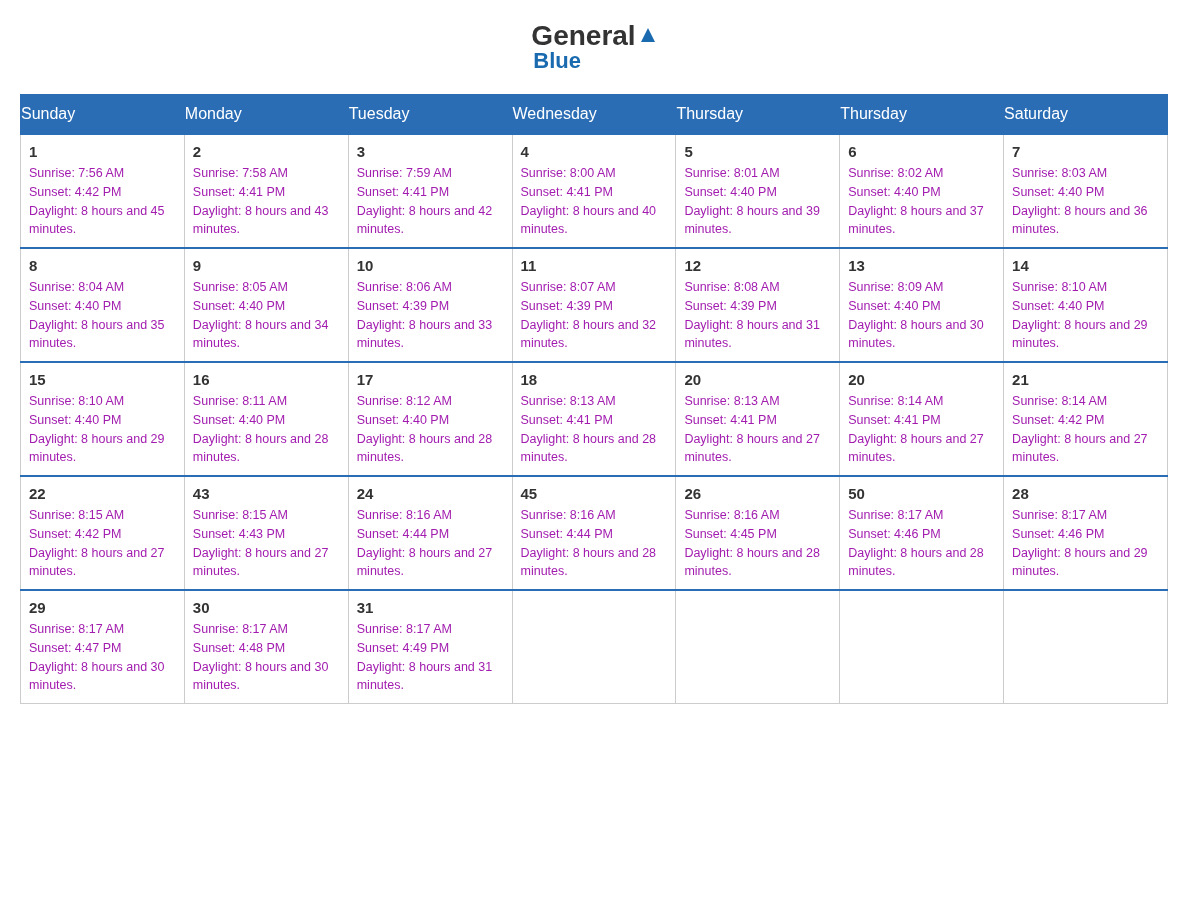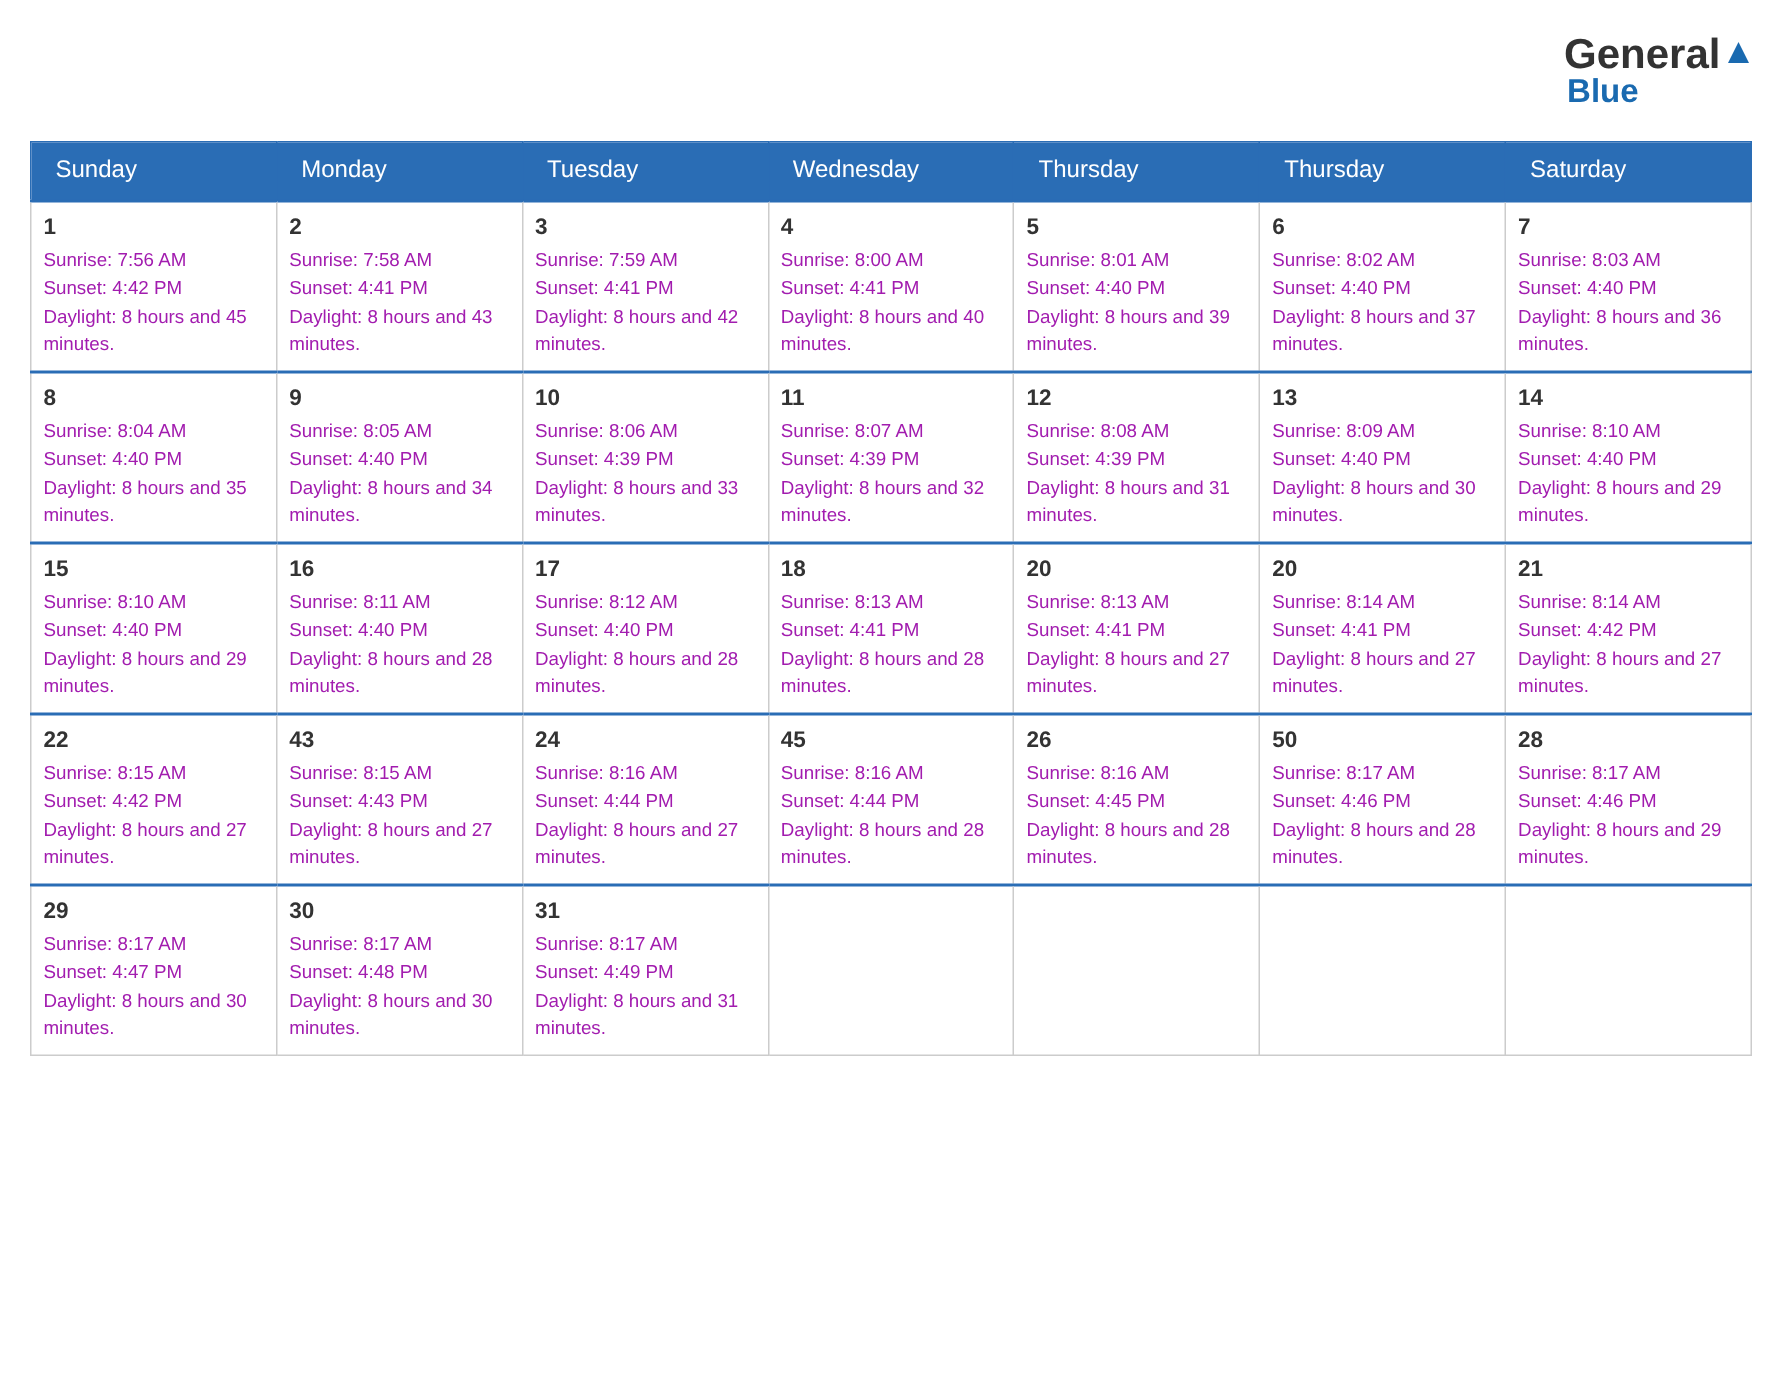--- a/index.html
+++ b/index.html
@@ -12,7 +12,7 @@
     }
     .header {
       display: flex;
-      justify-content: flex-end;
+      justify-content: center;
       align-items: flex-start;
       margin-bottom: 20px;
     }

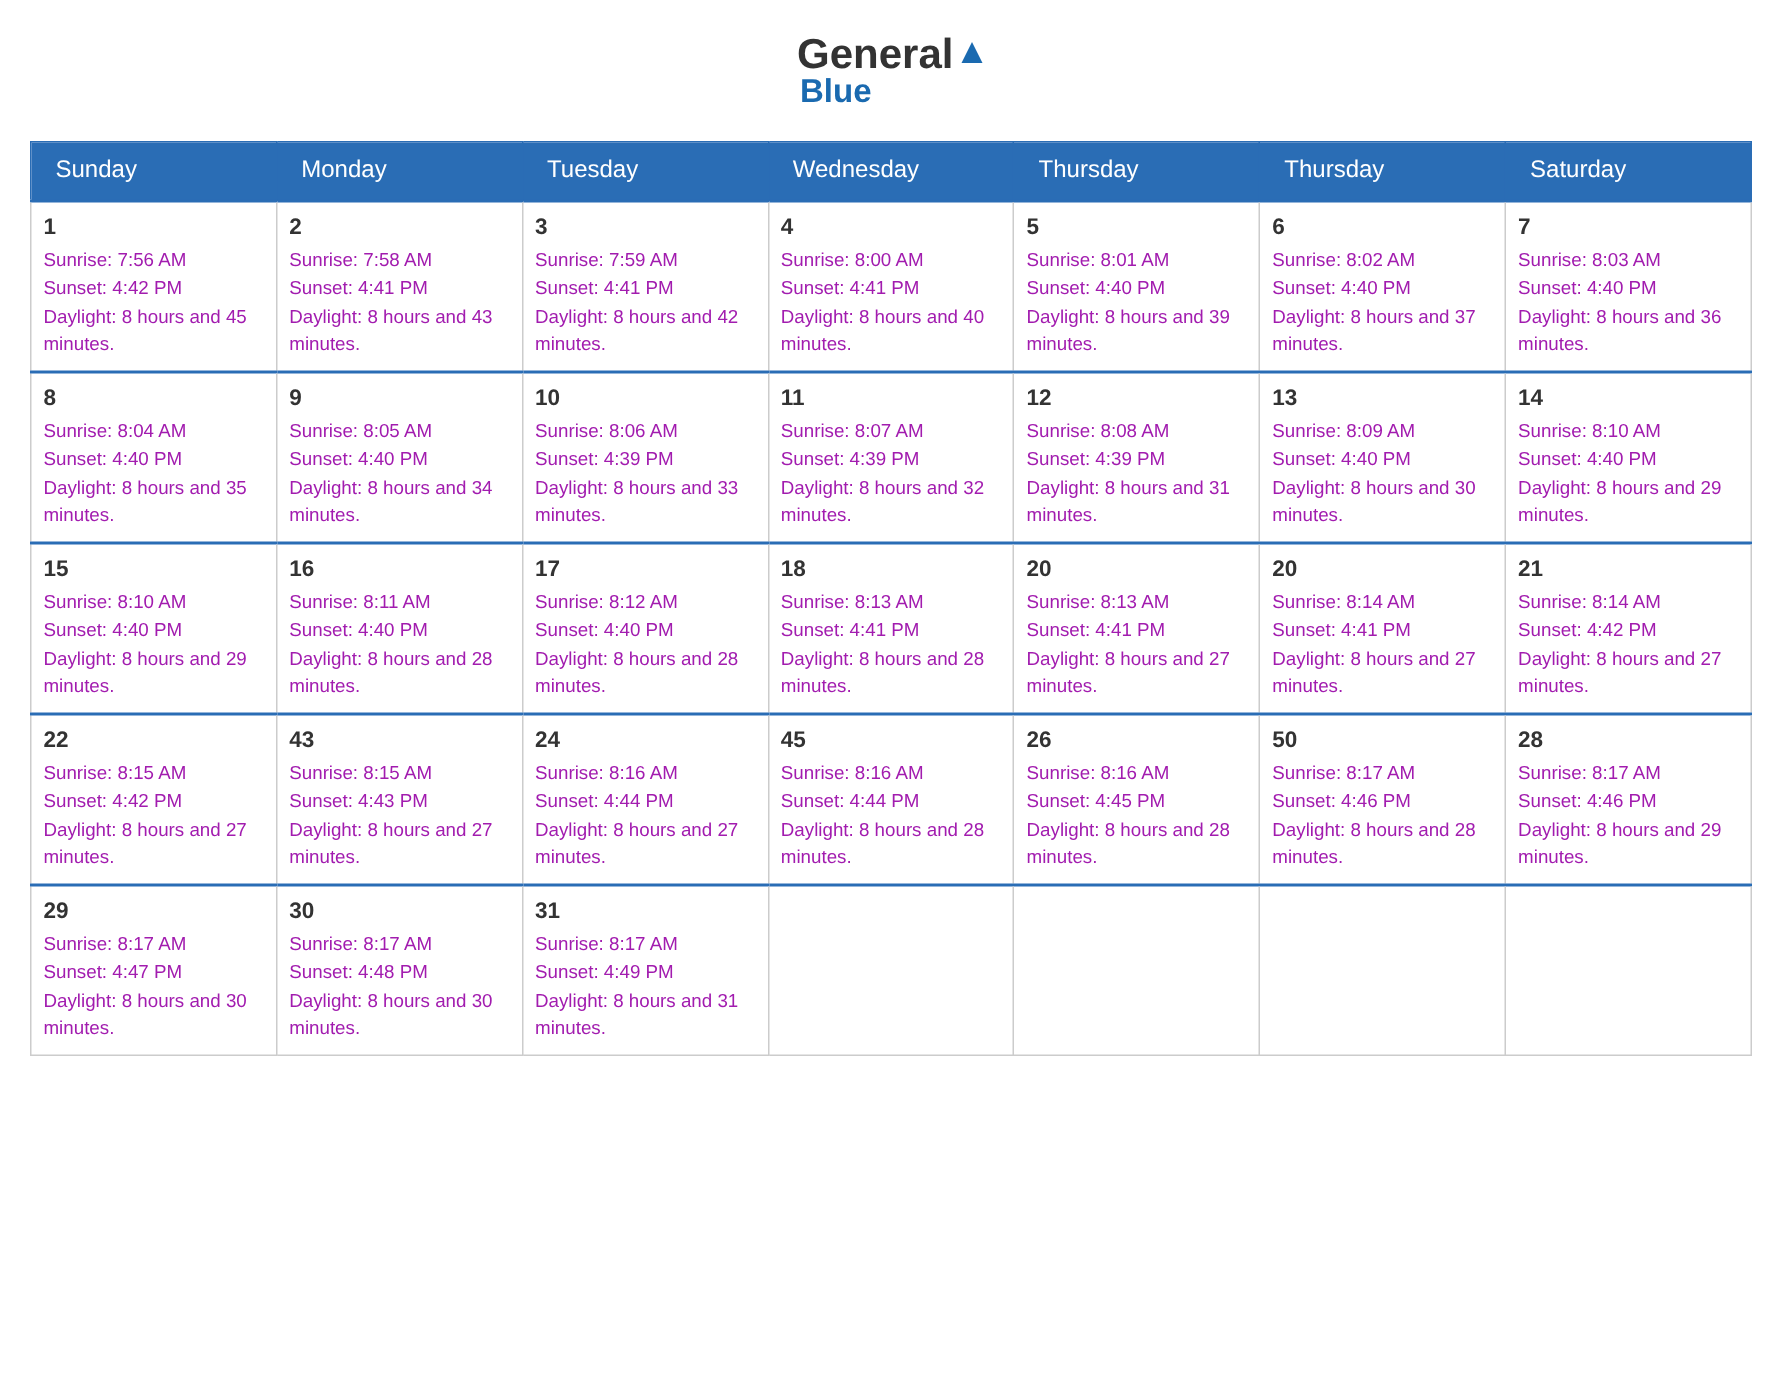--- a/index.html
+++ b/index.html
@@ -45,7 +45,7 @@
       color: #fff;
       font-size: 16px;
       font-weight: normal;
-      padding: 10px 16px;
+      padding: 10px 0;
       text-align: left;
       border: 1px solid #2a6db5;
     }

